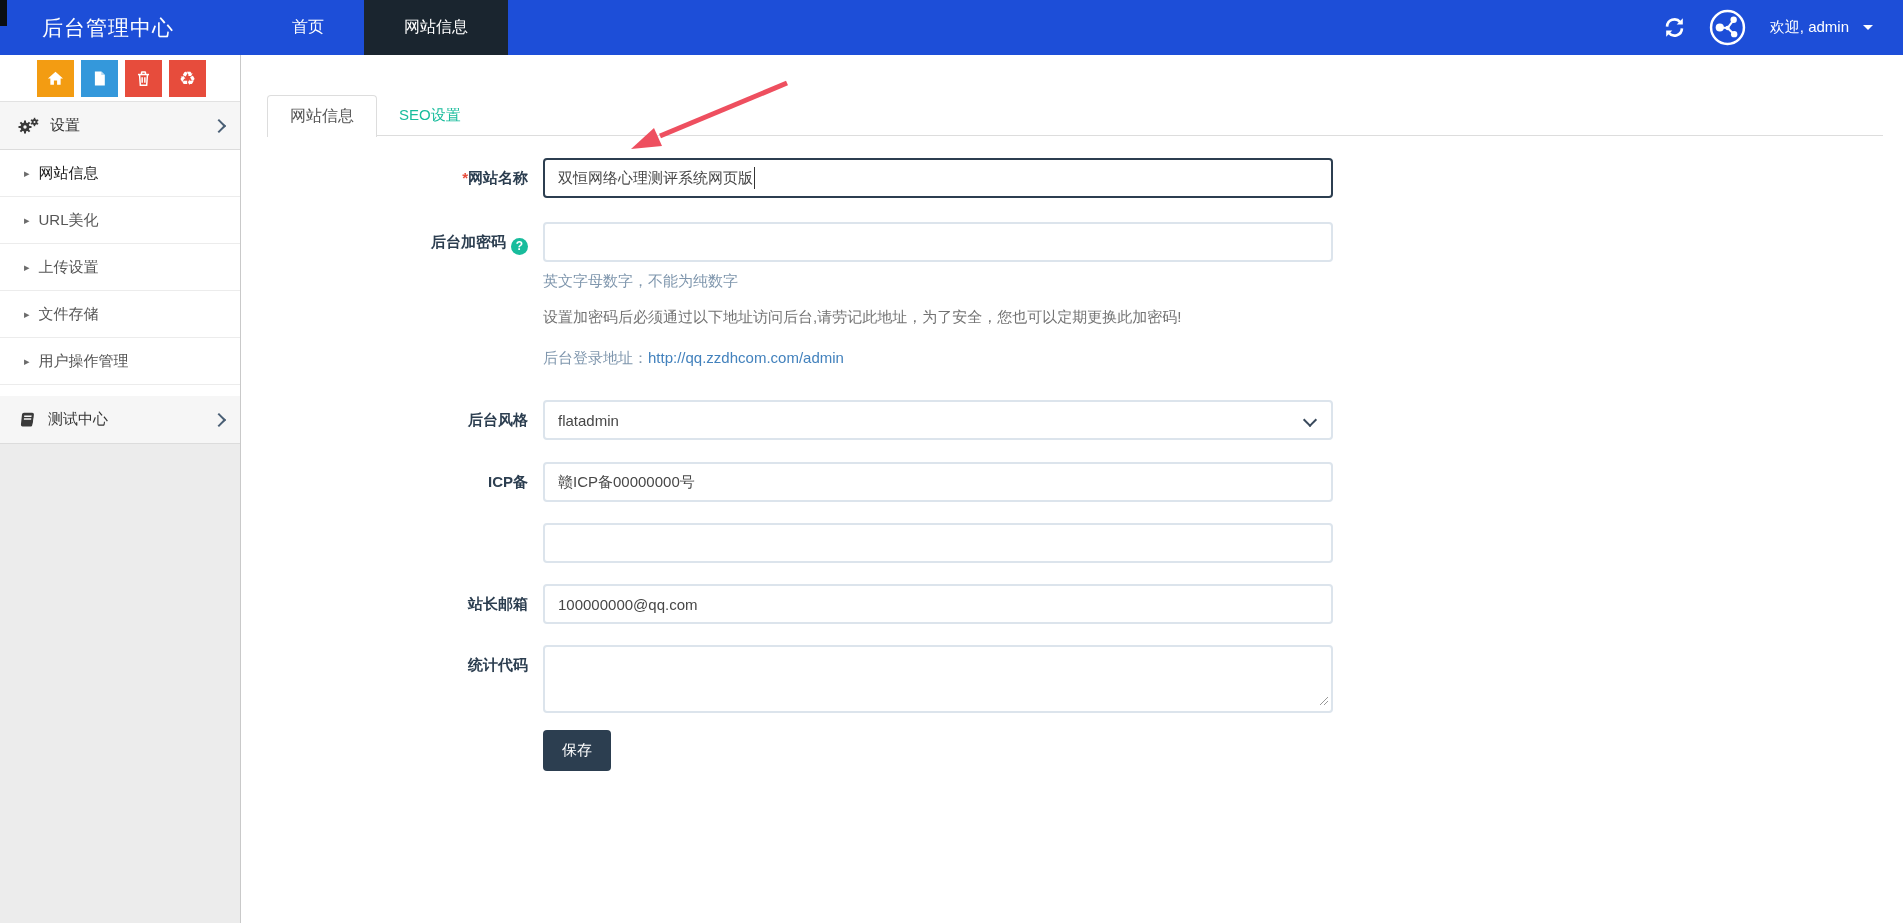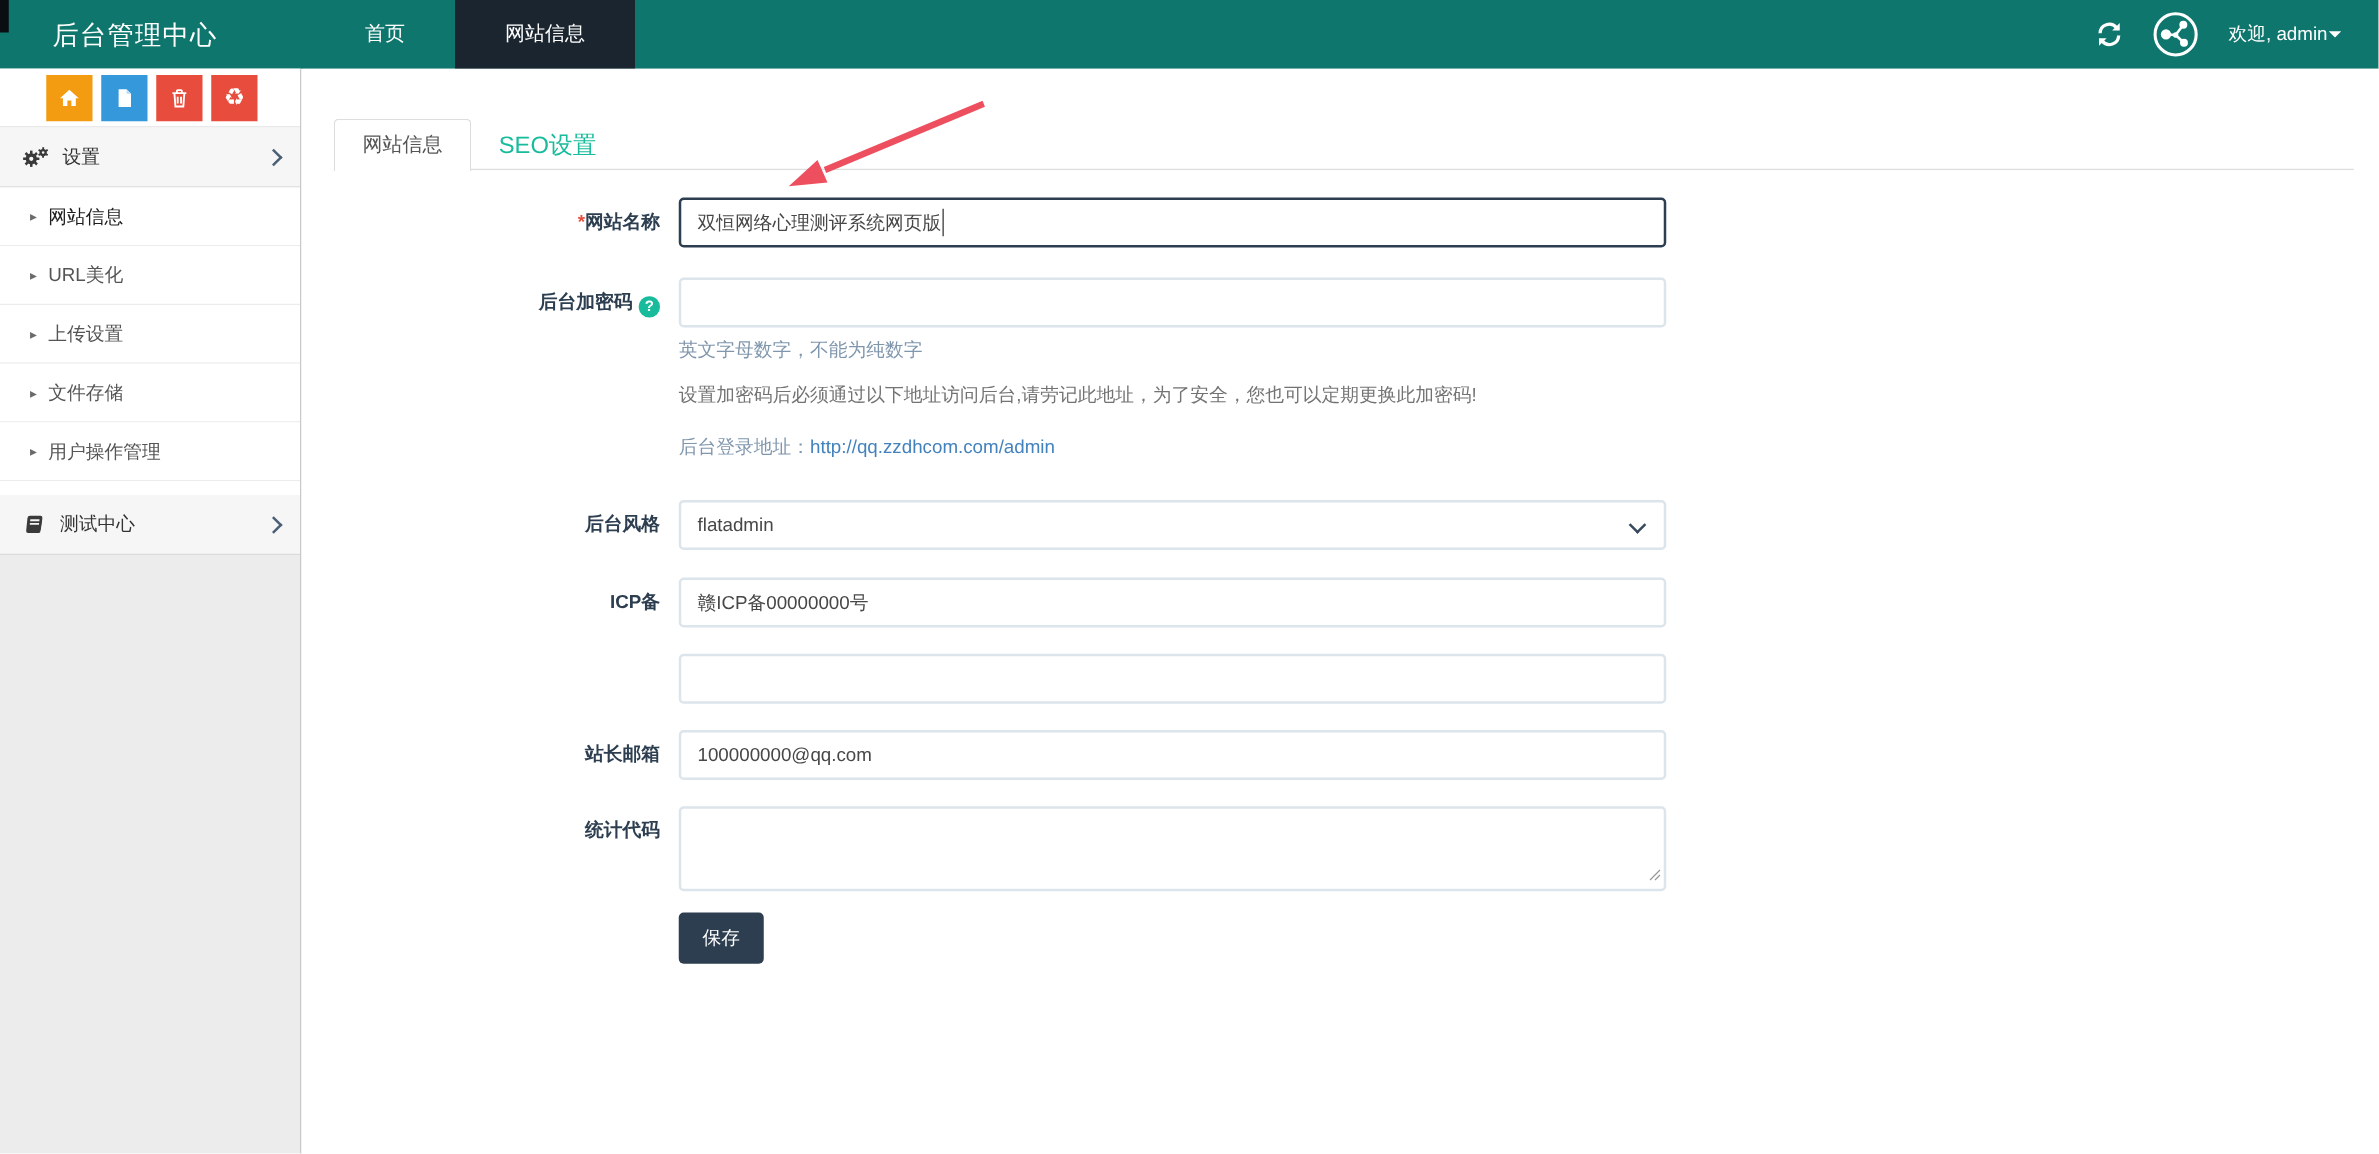--- a/index.html
+++ b/index.html
@@ -7,7 +7,7 @@
         font-family:"Liberation Sans","DejaVu Sans",sans-serif;color:#2c3e50;background:#fff;}
 
   
-  #navbar{position:absolute;left:0;top:0;width:1903px;height:55px;background:#0f766e;display:flex;align-items:stretch;}
+  #navbar{position:absolute;left:0;top:0;width:1903px;height:55px;background:#1d4ed8;display:flex;align-items:stretch;}
   .corner-notch{position:absolute;left:0;top:0;width:7px;height:26px;background:#0a0e12;}
   .brand{width:210px;margin-left:42px;display:flex;align-items:center;color:#fff;font-size:21px;letter-spacing:1px;}
   .nav-top-item{display:flex;align-items:center;padding:0 40px;color:#fff;font-size:16px;cursor:pointer;}

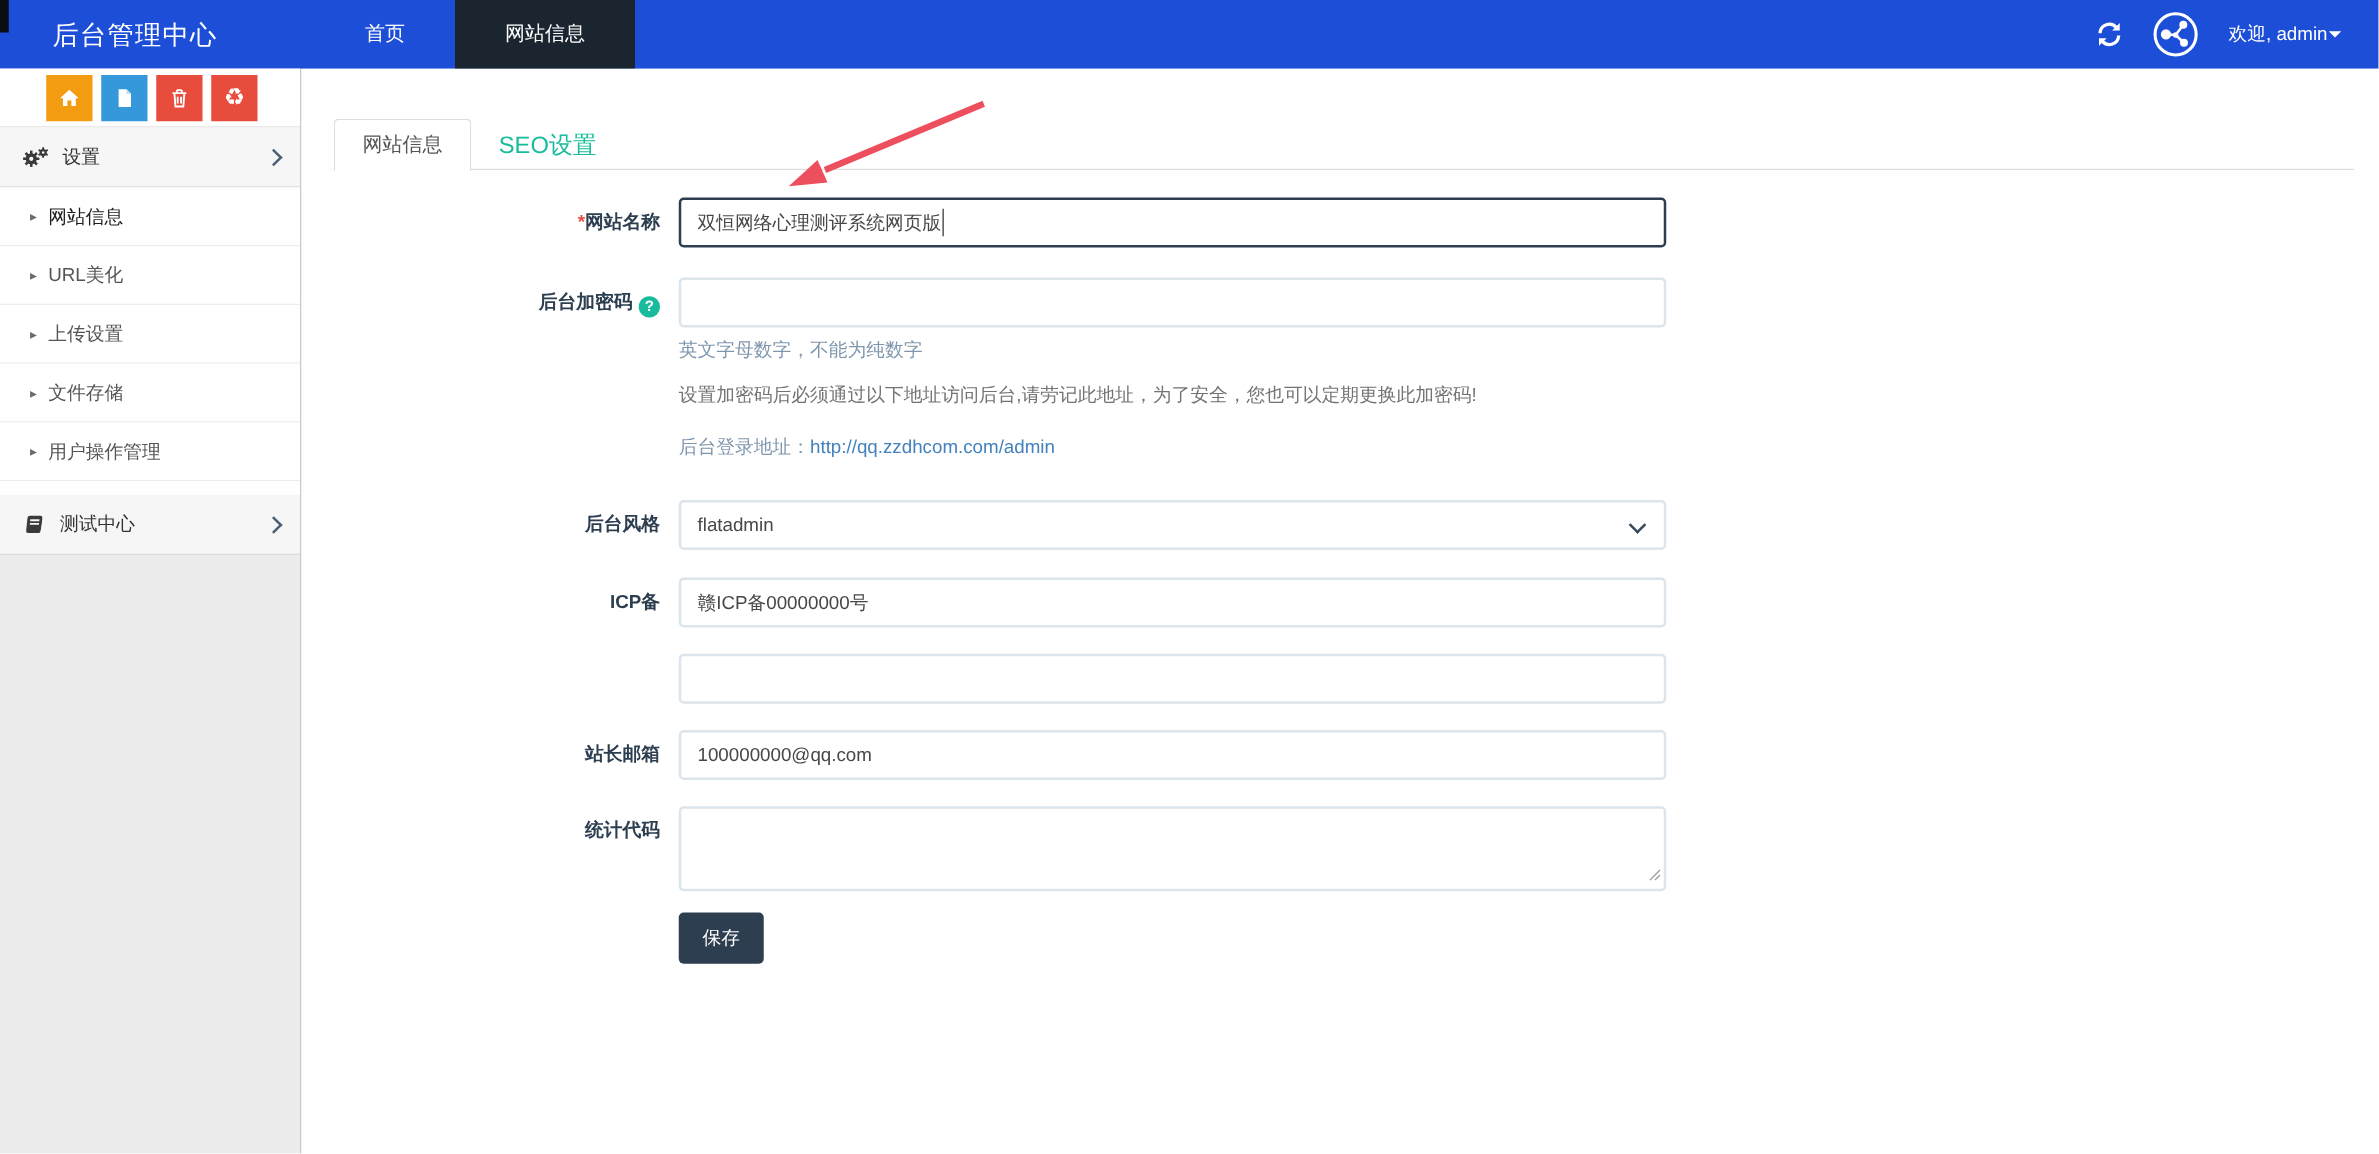--- a/index.html
+++ b/index.html
@@ -15,7 +15,7 @@
   .nav-right{margin-left:auto;display:flex;align-items:center;padding-right:30px;gap:24px;}
   .icon-btn{display:flex;align-items:center;justify-content:center;cursor:pointer;}
   .avatar{width:37px;height:37px;display:flex;align-items:center;justify-content:center;}
-  .welcome{display:flex;align-items:center;gap:1px;color:#fff;font-size:15px;cursor:pointer;}
+  .welcome{display:flex;align-items:center;gap:14px;color:#fff;font-size:15px;cursor:pointer;}
   .caret-down{width:0;height:0;border-left:5px solid transparent;border-right:5px solid transparent;border-top:5px solid #fff;}
 
   

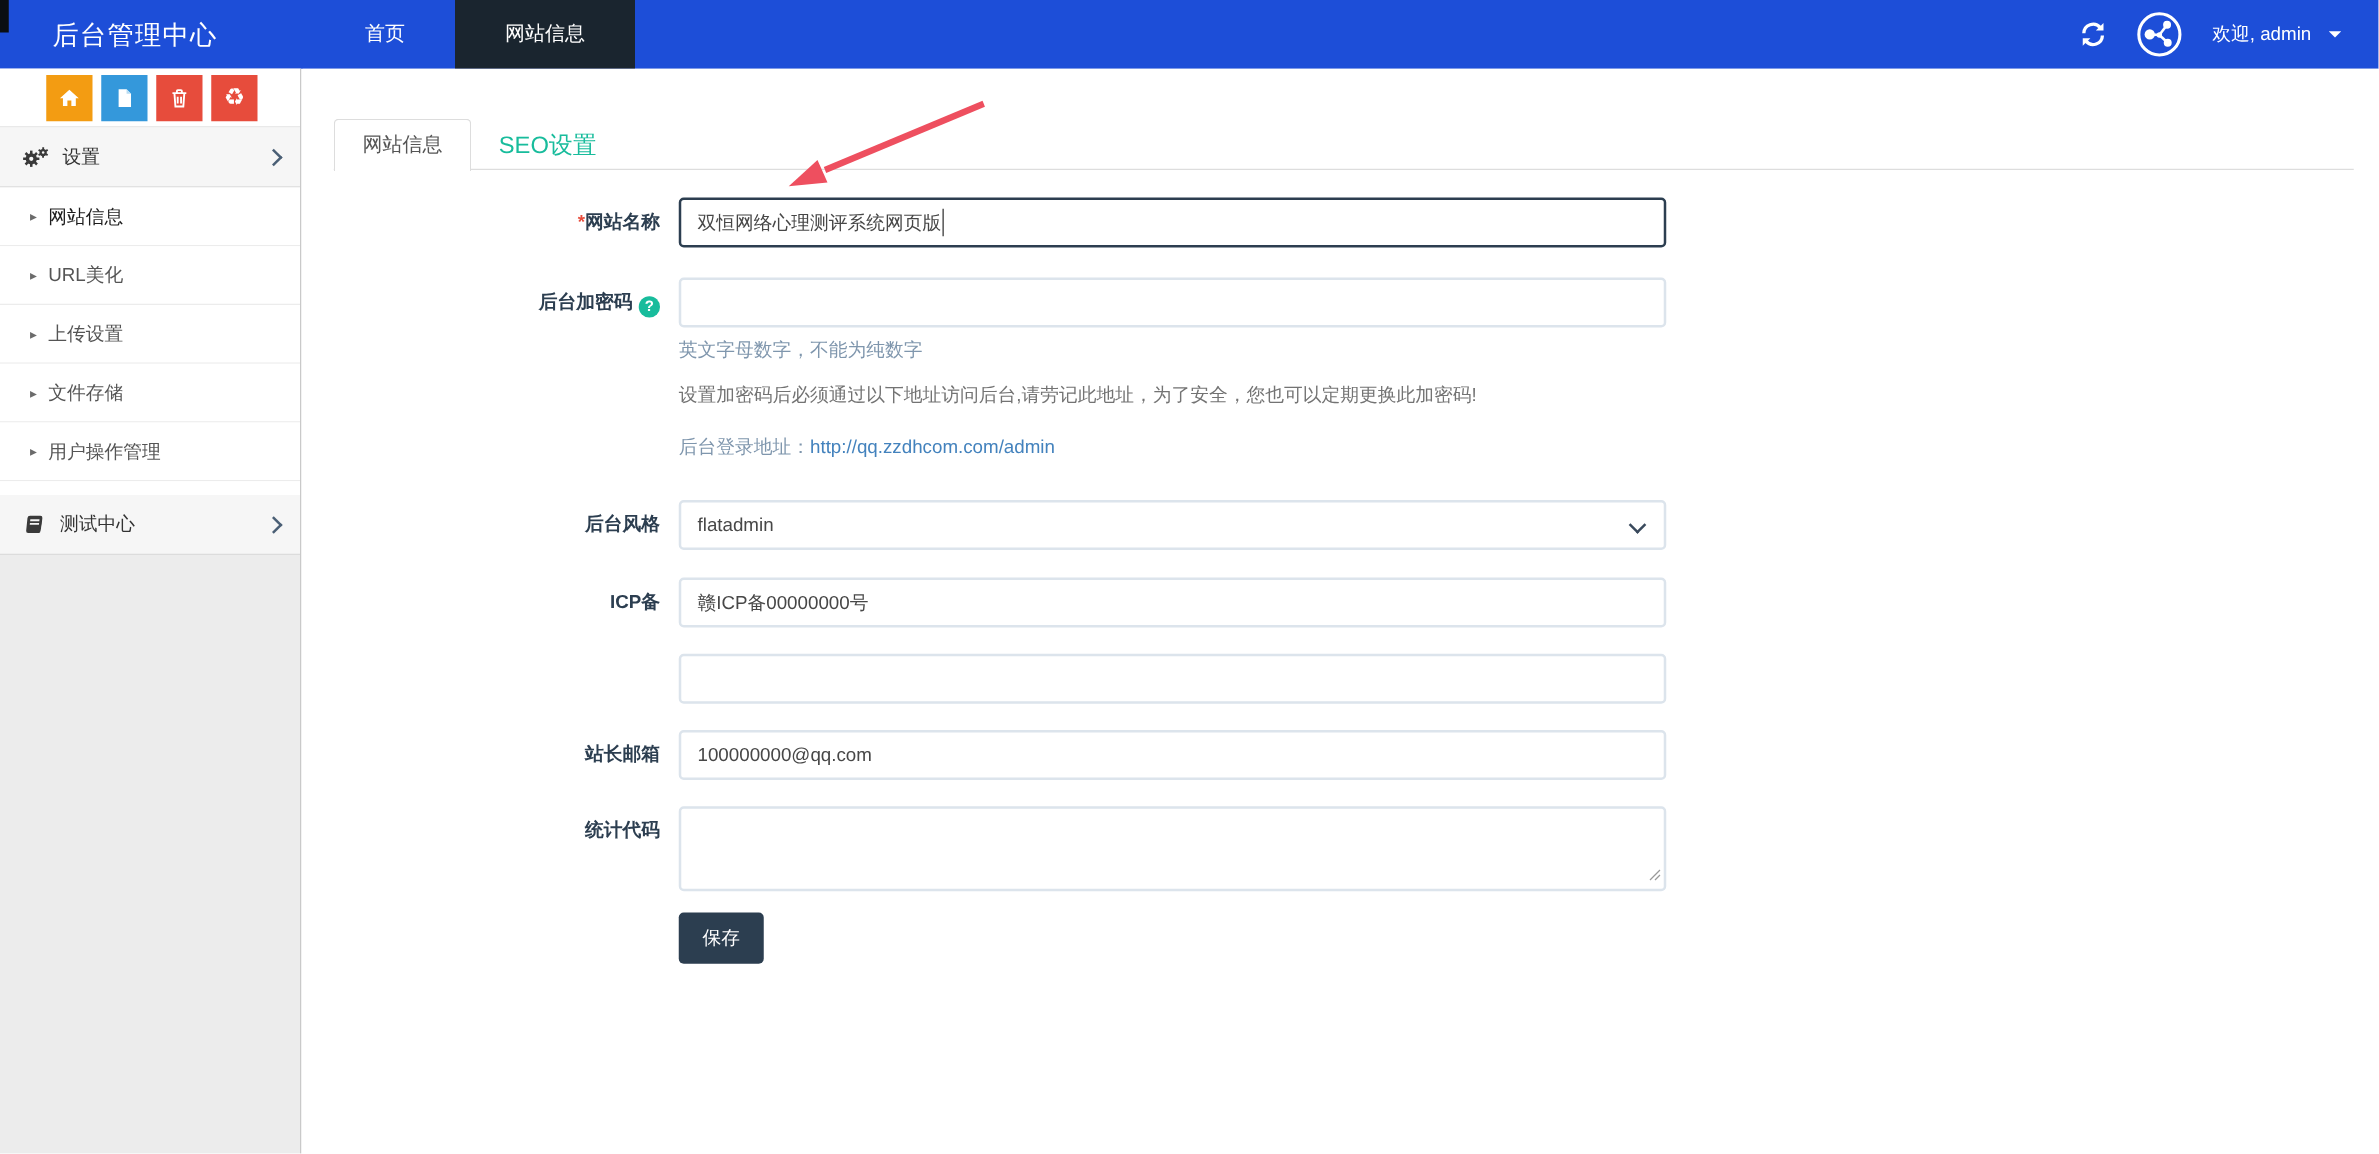--- a/index.html
+++ b/index.html
@@ -37,7 +37,7 @@
   #content{position:absolute;left:242px;top:55px;width:1661px;height:868px;background:#fff;}
   .tabline{position:absolute;left:25px;right:20px;top:80px;height:1px;background:#ddd;}
   .ctab-active{position:absolute;left:25px;top:40px;width:108px;height:41px;background:#fff;border:1px solid #ddd;border-bottom:none;border-radius:4px 4px 0 0;display:flex;align-items:center;justify-content:center;font-size:16px;color:#555;z-index:2;cursor:default;}
-  .ctab{position:absolute;left:133px;top:40px;height:41px;padding:0 24px;display:flex;align-items:center;font-size:19px;color:#18bc9c;cursor:pointer;}
+  .ctab{position:absolute;left:133px;top:40px;height:41px;padding:0 24px;display:flex;align-items:center;font-size:15px;color:#18bc9c;cursor:pointer;}
 
   .flabel{position:absolute;left:0;width:286px;height:40px;line-height:40px;text-align:right;font-size:15px;font-weight:bold;color:#2c3e50;}
   .req{color:#e74c3c;}

